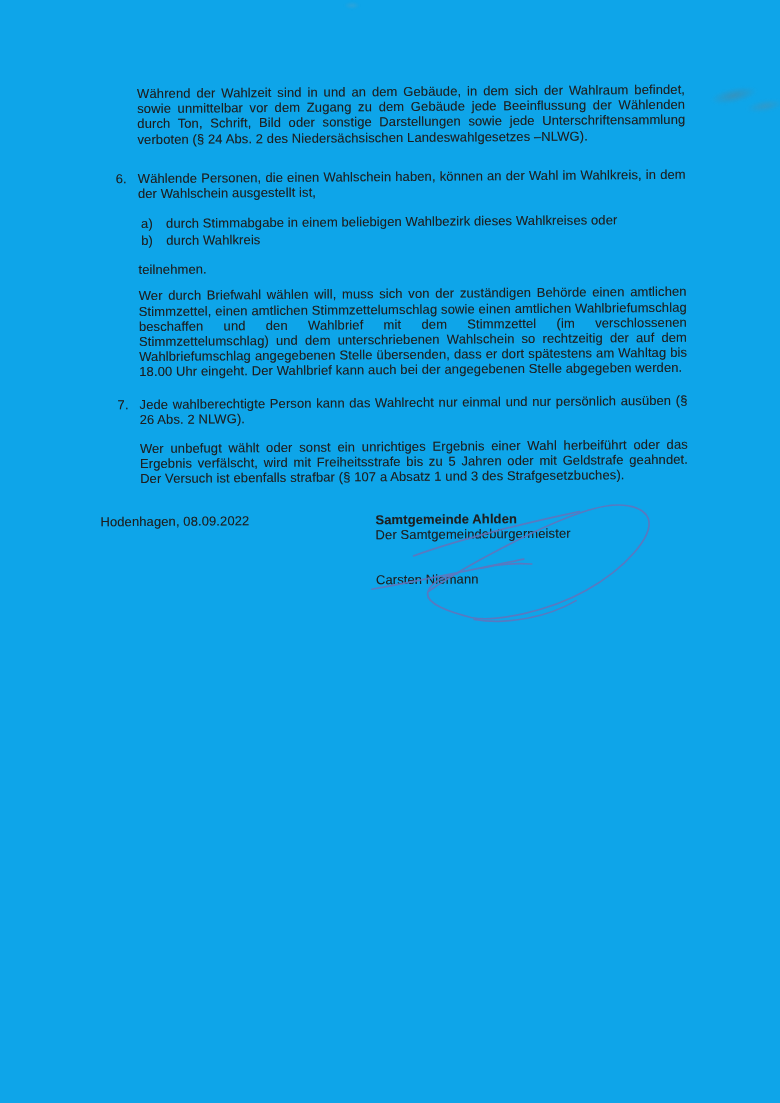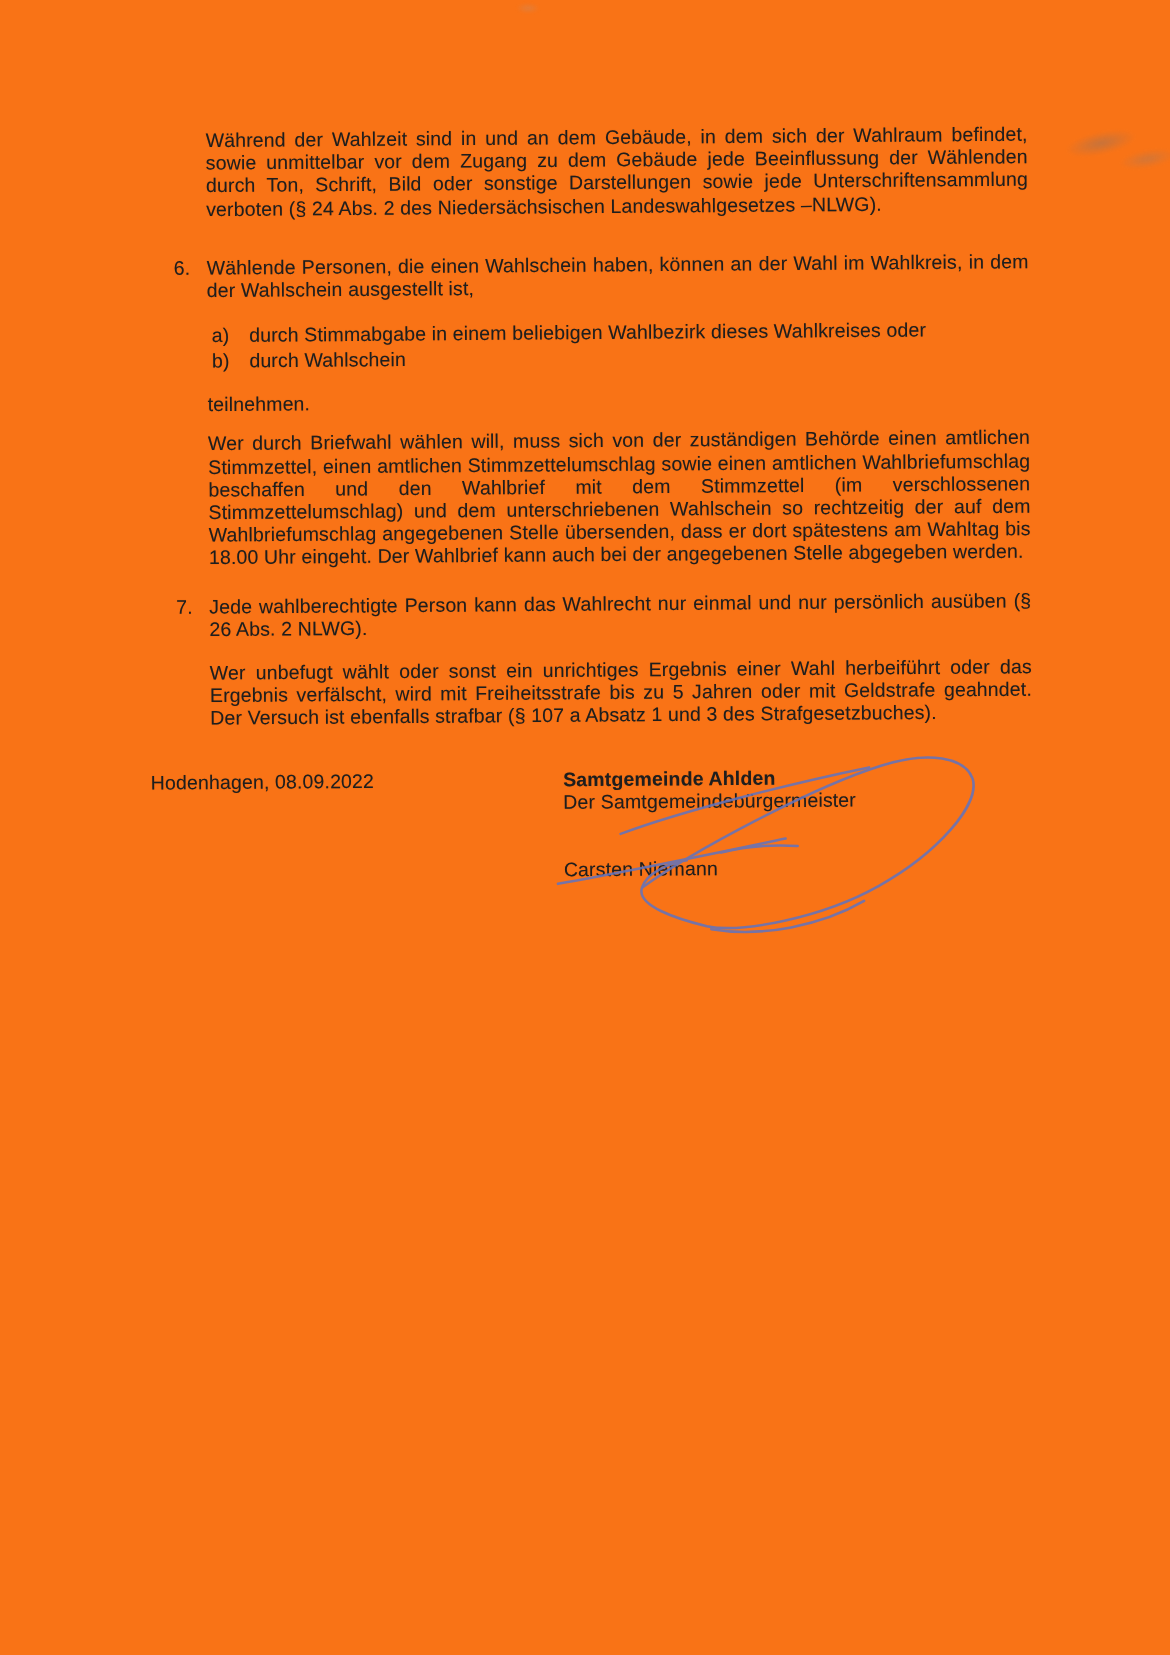--- a/index.html
+++ b/index.html
@@ -7,7 +7,7 @@
     position: relative;
     width: 780px;
     height: 1103px;
-    background: #f97316;
+    background: #0ea5e9;
     overflow: hidden;
     font-family: "Liberation Sans", "DejaVu Sans", sans-serif;
     color: #1e1e1e;

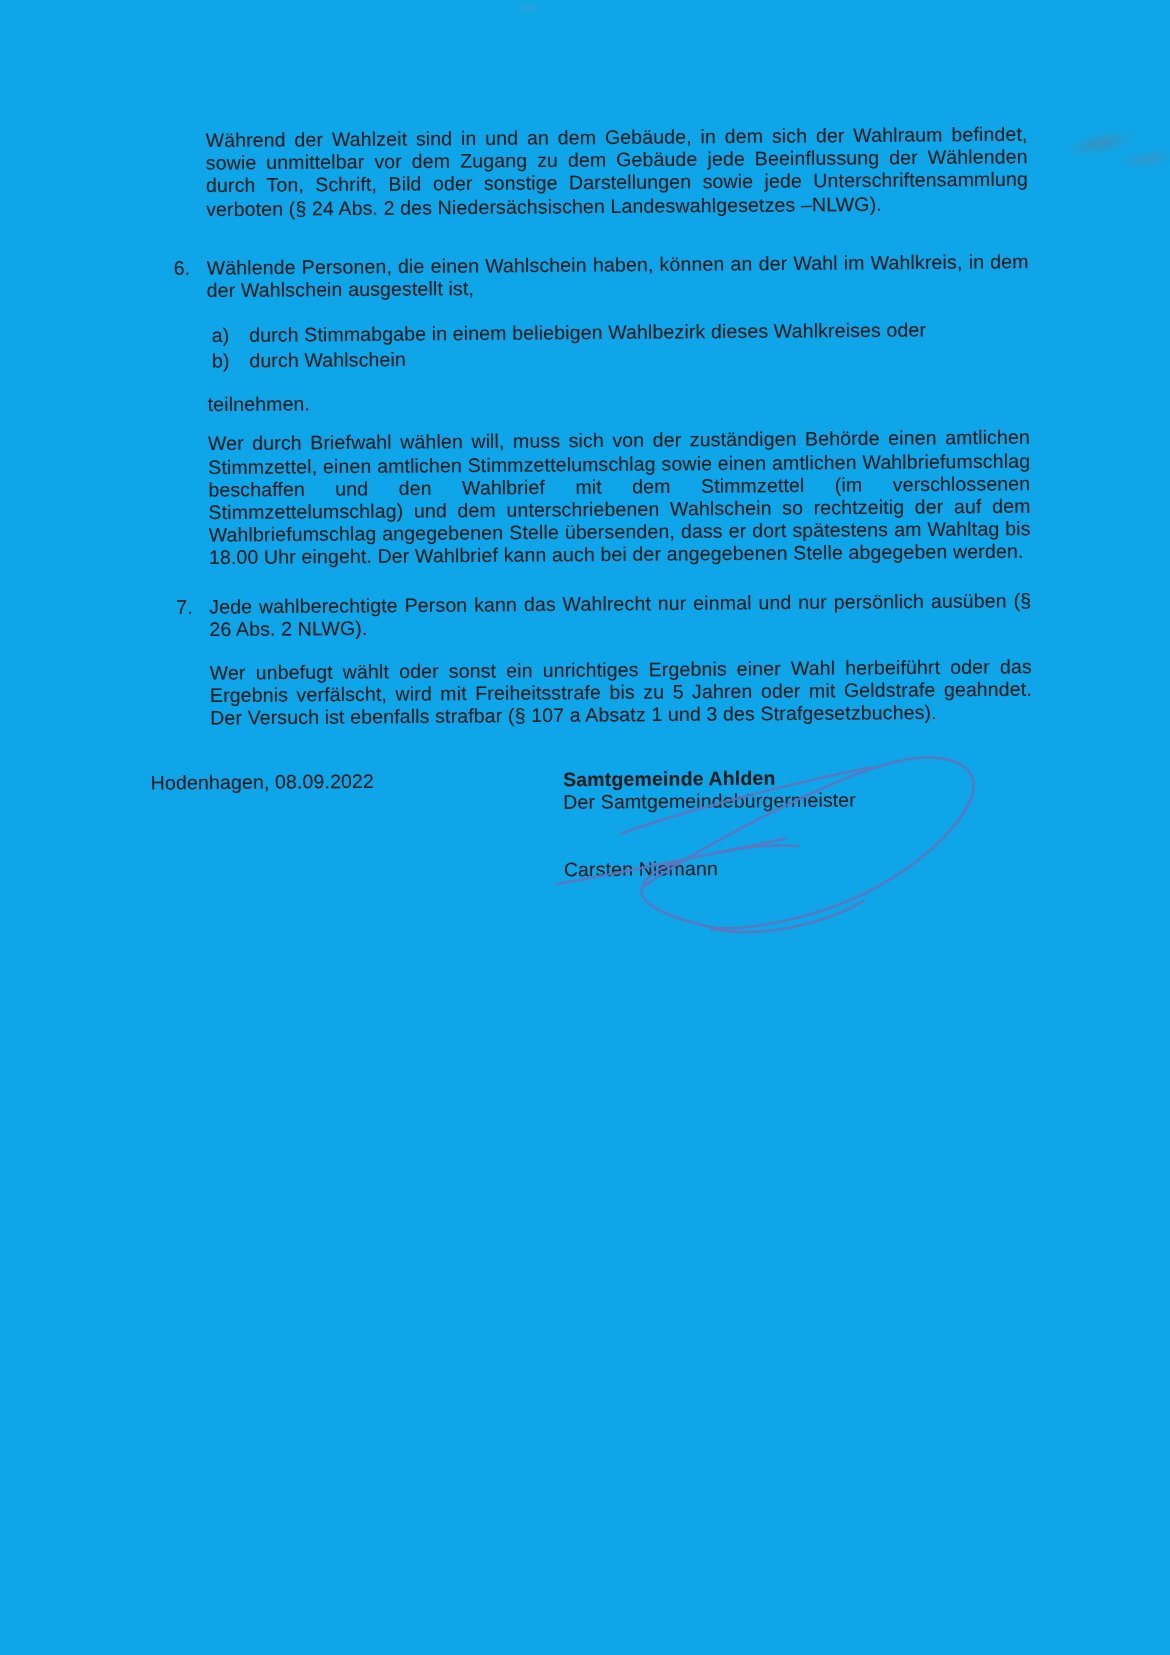--- a/index.html
+++ b/index.html
@@ -88,7 +88,7 @@
           </div>
           <div class="opt">
             <span class="opt-marker">b)</span>
-            <span>durch Wahlschein</span>
+            <span>durch Wahlkreis</span>
           </div>
         </div>
         <div class="closing">teilnehmen.</div>

